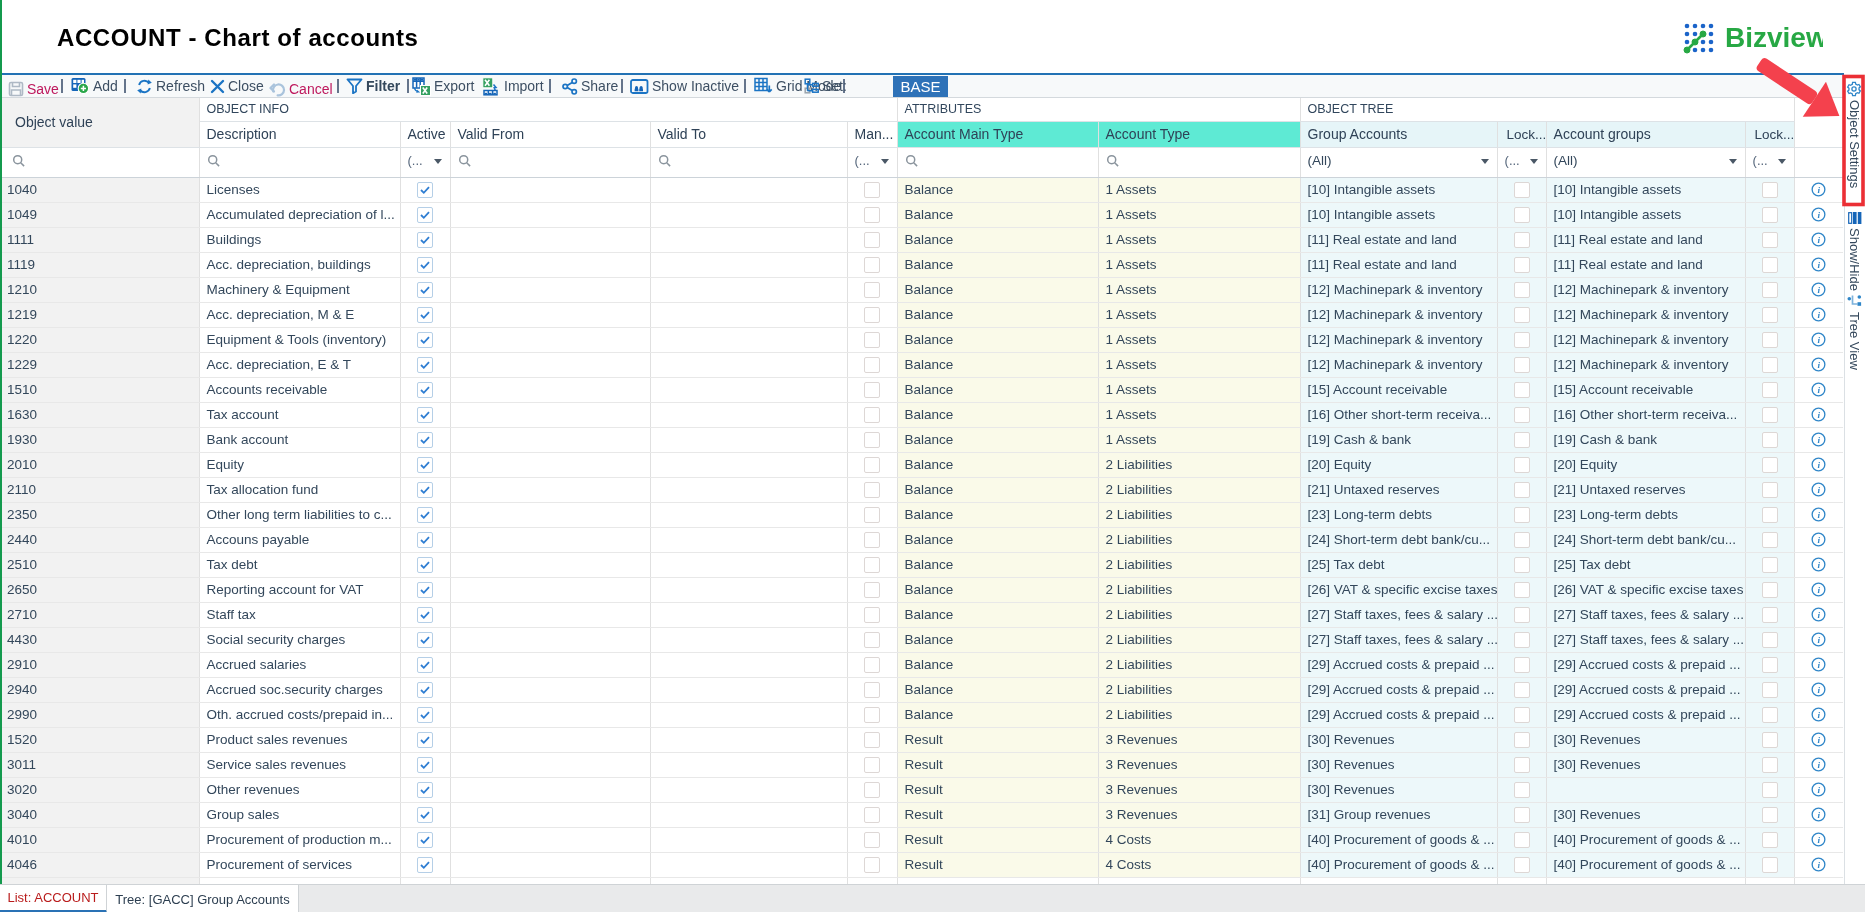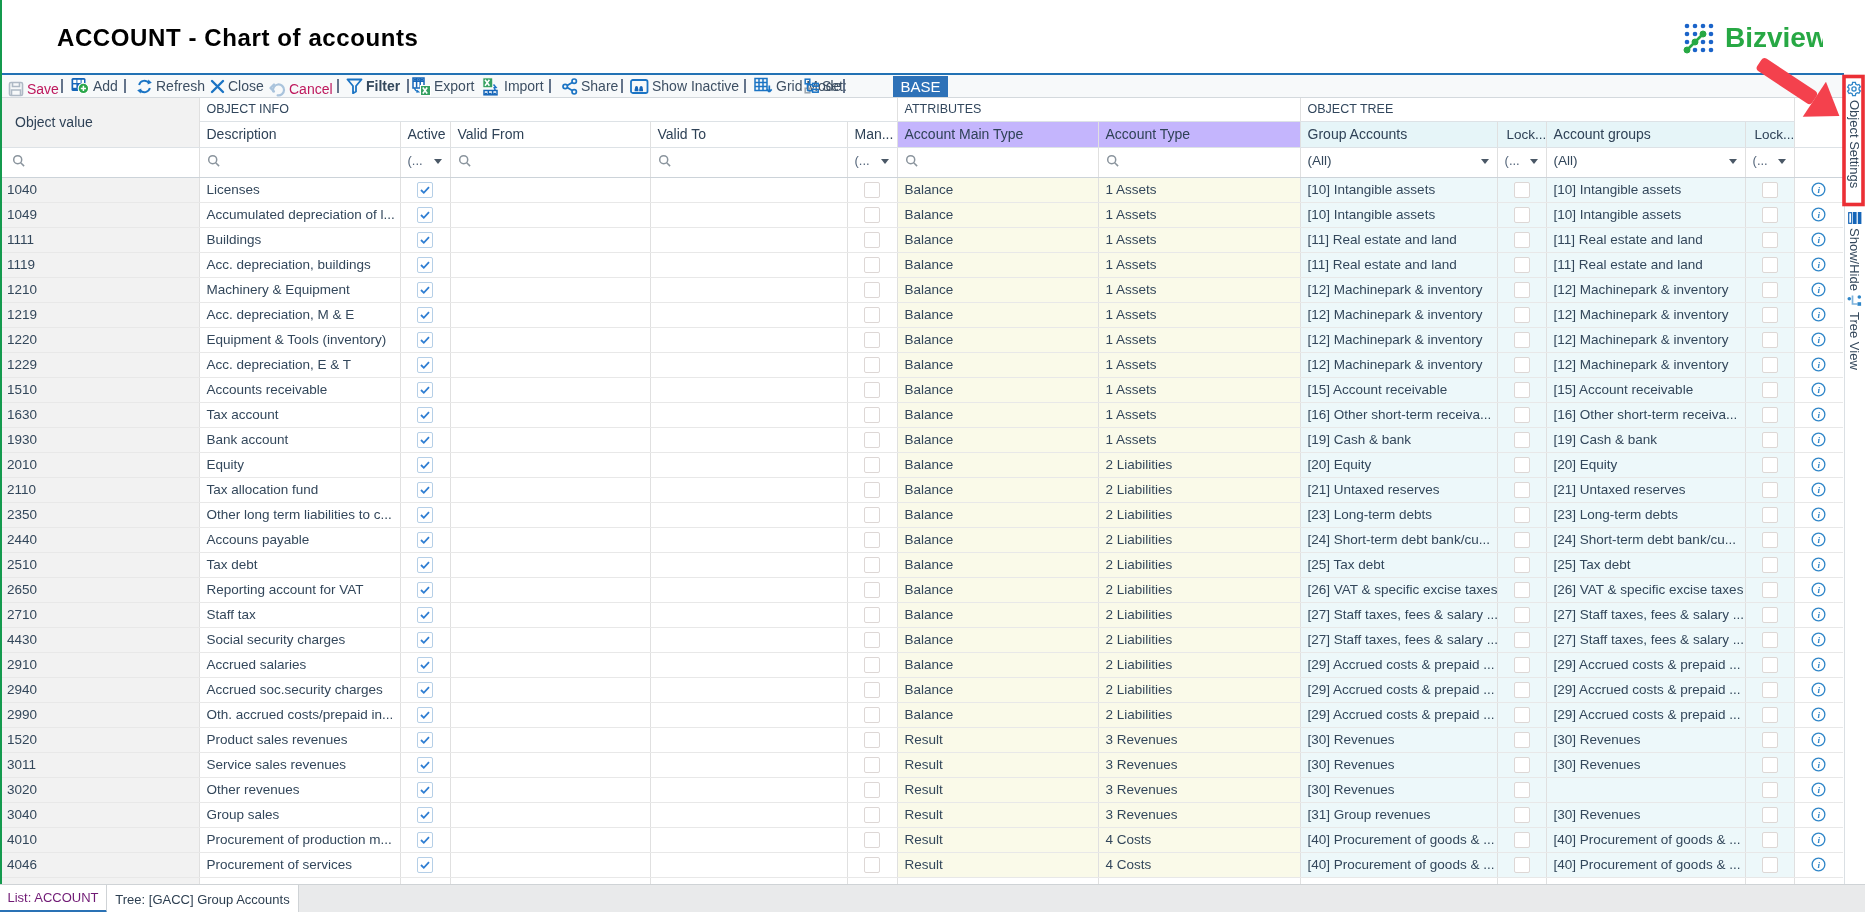--- a/index.html
+++ b/index.html
@@ -34,7 +34,7 @@
 tbody td { height:25px; }
 .objval { background:#f2f2f2; padding-left:5px; }
 .cream { background:#fafae9; }
-.creamh { background:#c4b5fd; }
+.creamh { background:#5eead4; }
 .cyan { background:#edf8fa; }
 .cyanh { background:#e6f5f8; }
 .ctr { text-align:center; padding:0; }

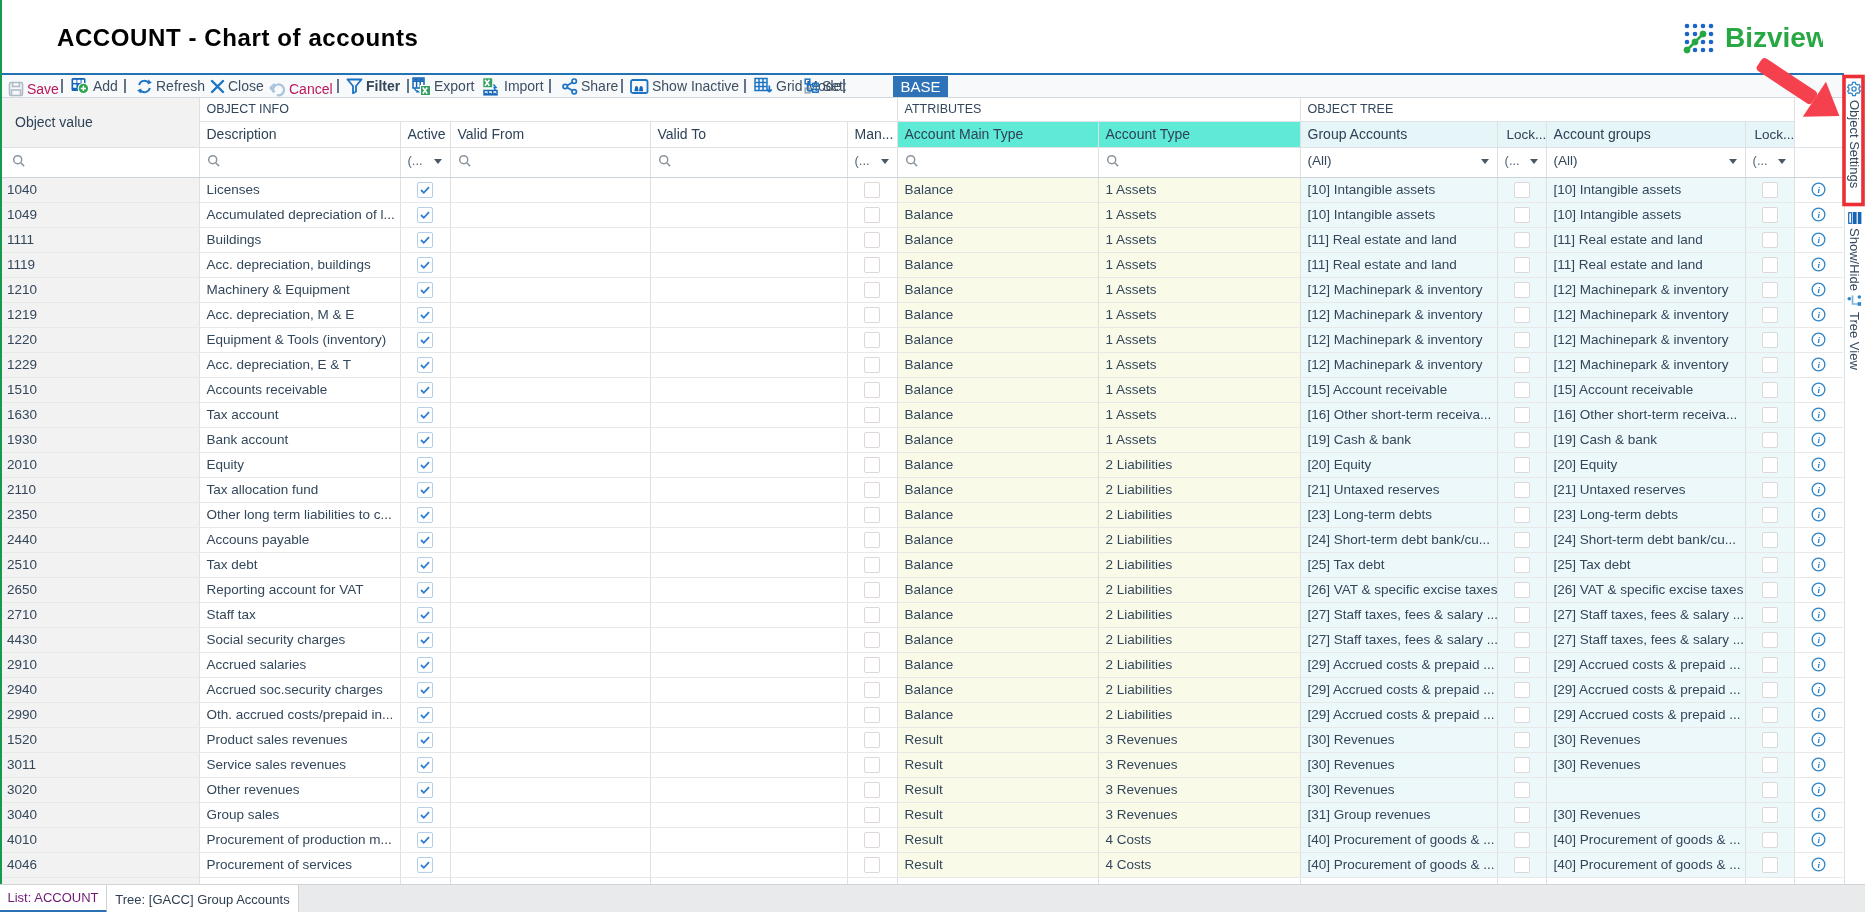--- a/index.html
+++ b/index.html
@@ -57,7 +57,7 @@
   background:#e9eaeb; border-top:1px solid #cfd3d6; }
 .btab { position:absolute; top:0; height:28px; background:#fff; border-right:1px solid #cfd3d6;
   font-size:13px; color:#2c3e50; display:flex; align-items:center; justify-content:center; }
-#tab1 { left:0; width:107px; border-bottom:3px solid #2a72b5; color:#701a75; }
+#tab1 { left:0; width:107px; border-bottom:3px solid #2a72b5; color:#b91c1c; }
 #tab2 { left:107px; width:192px; }
 #tab3 { left:299px; width:246px; }
 #annot { position:absolute; left:0; top:0; width:1865px; height:912px; pointer-events:none; }

